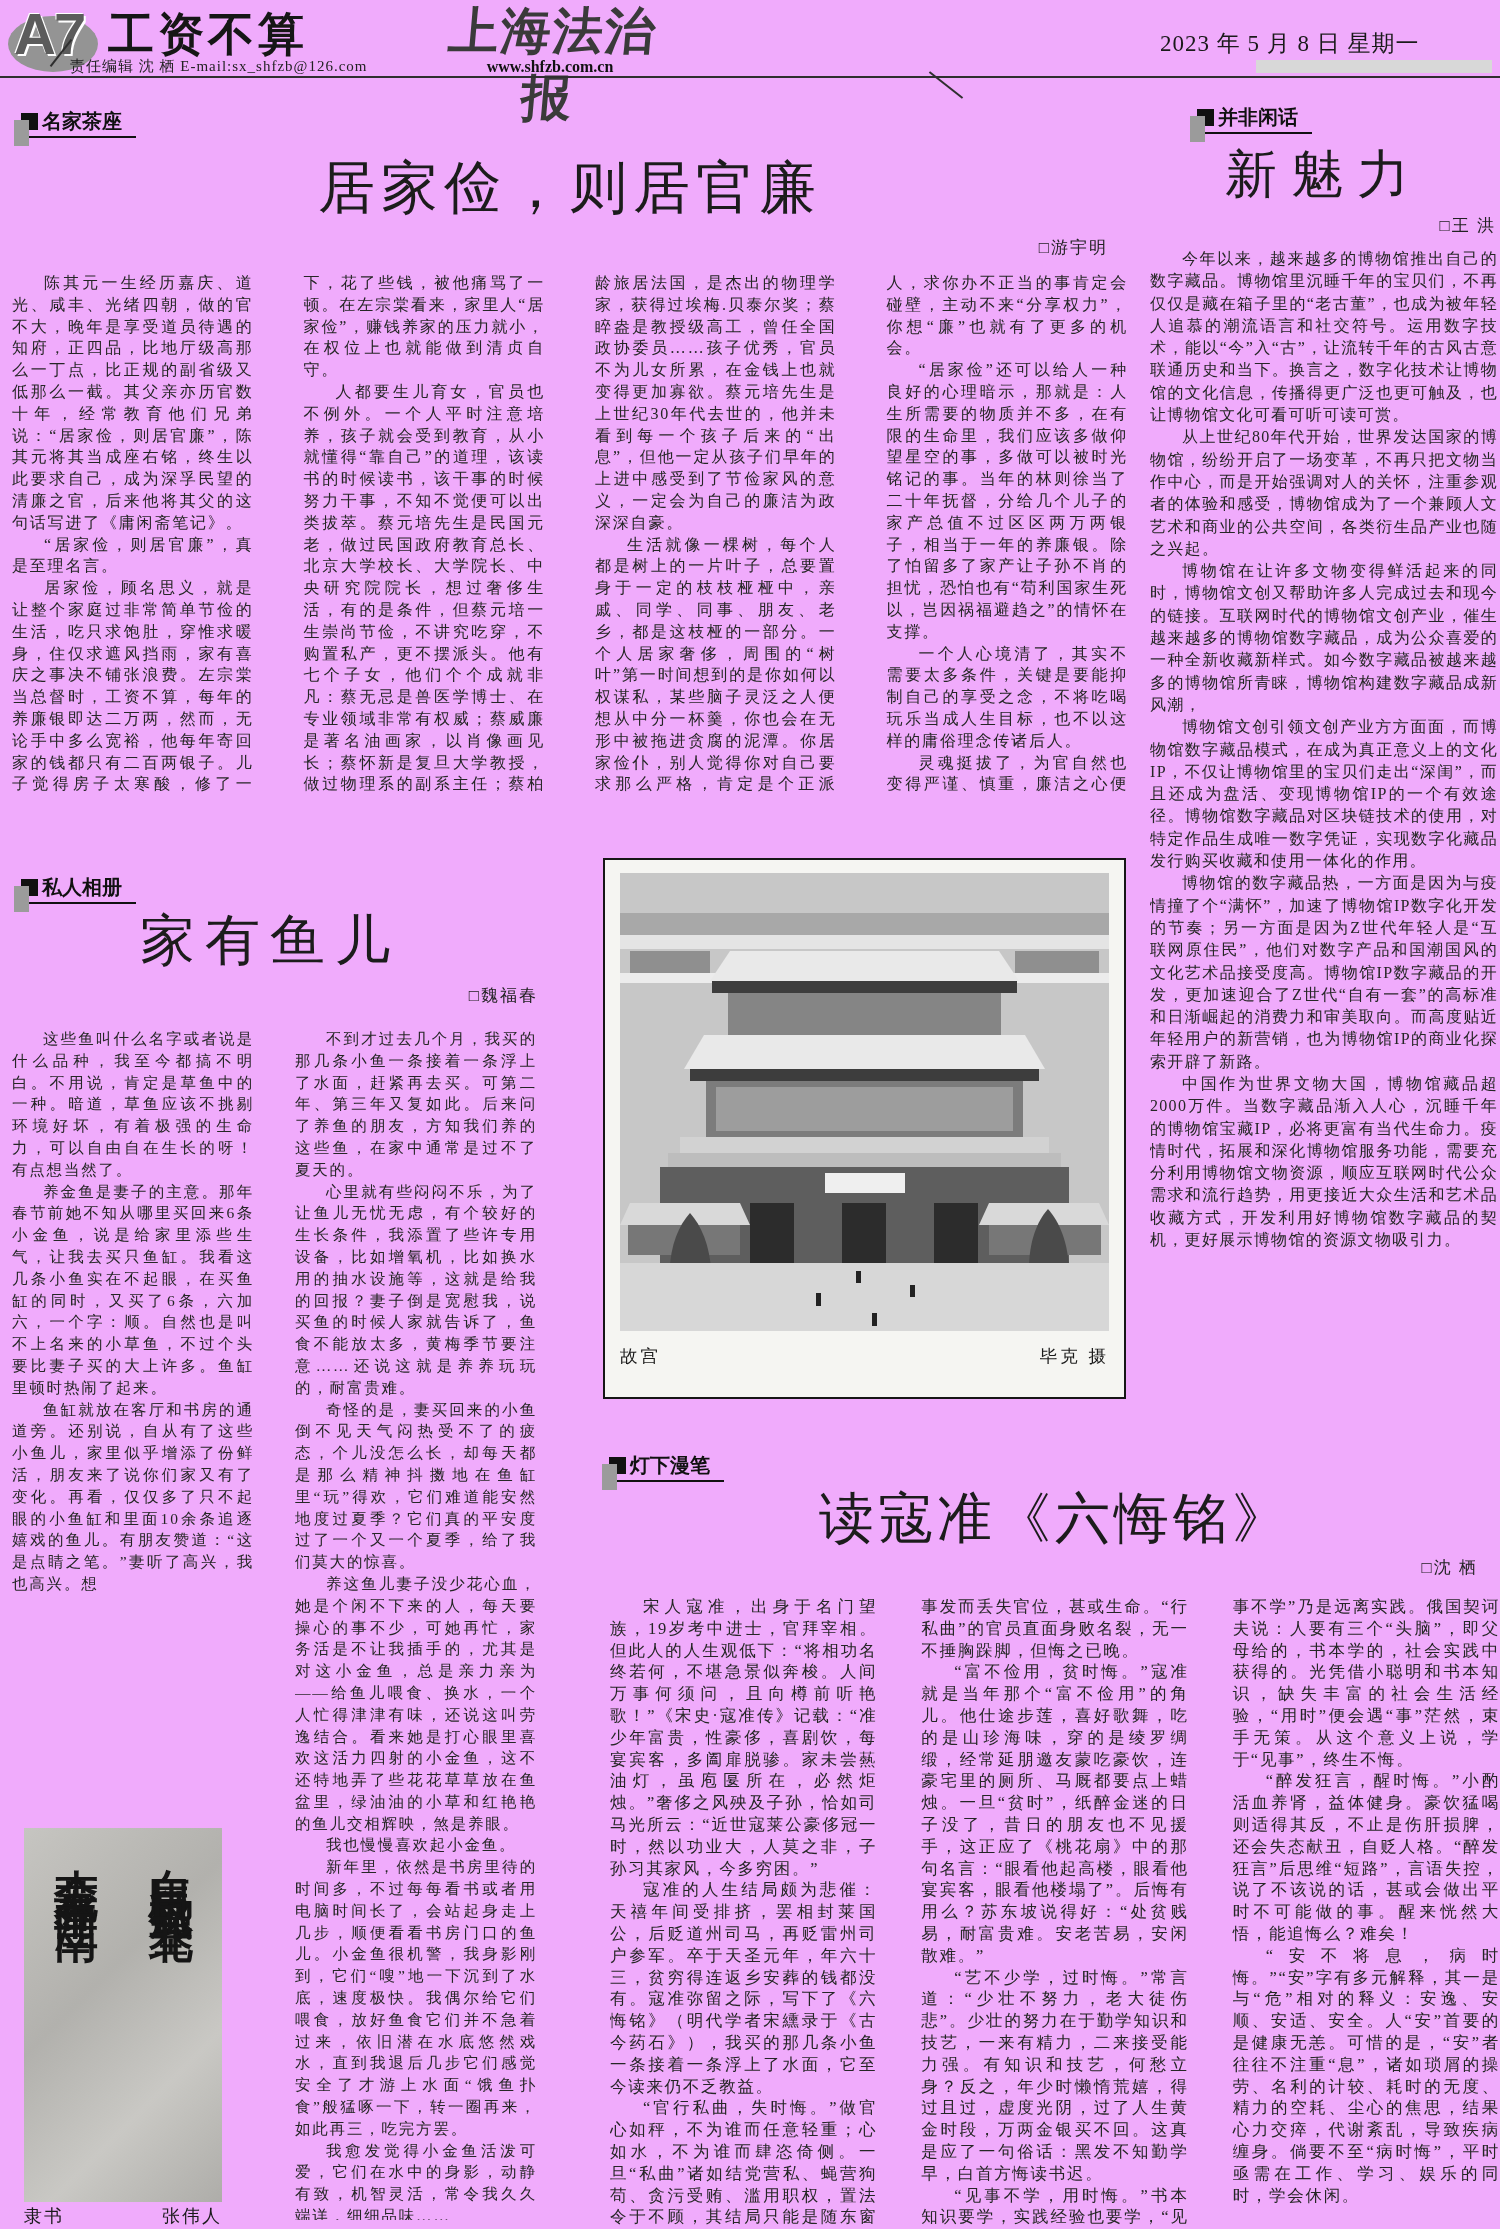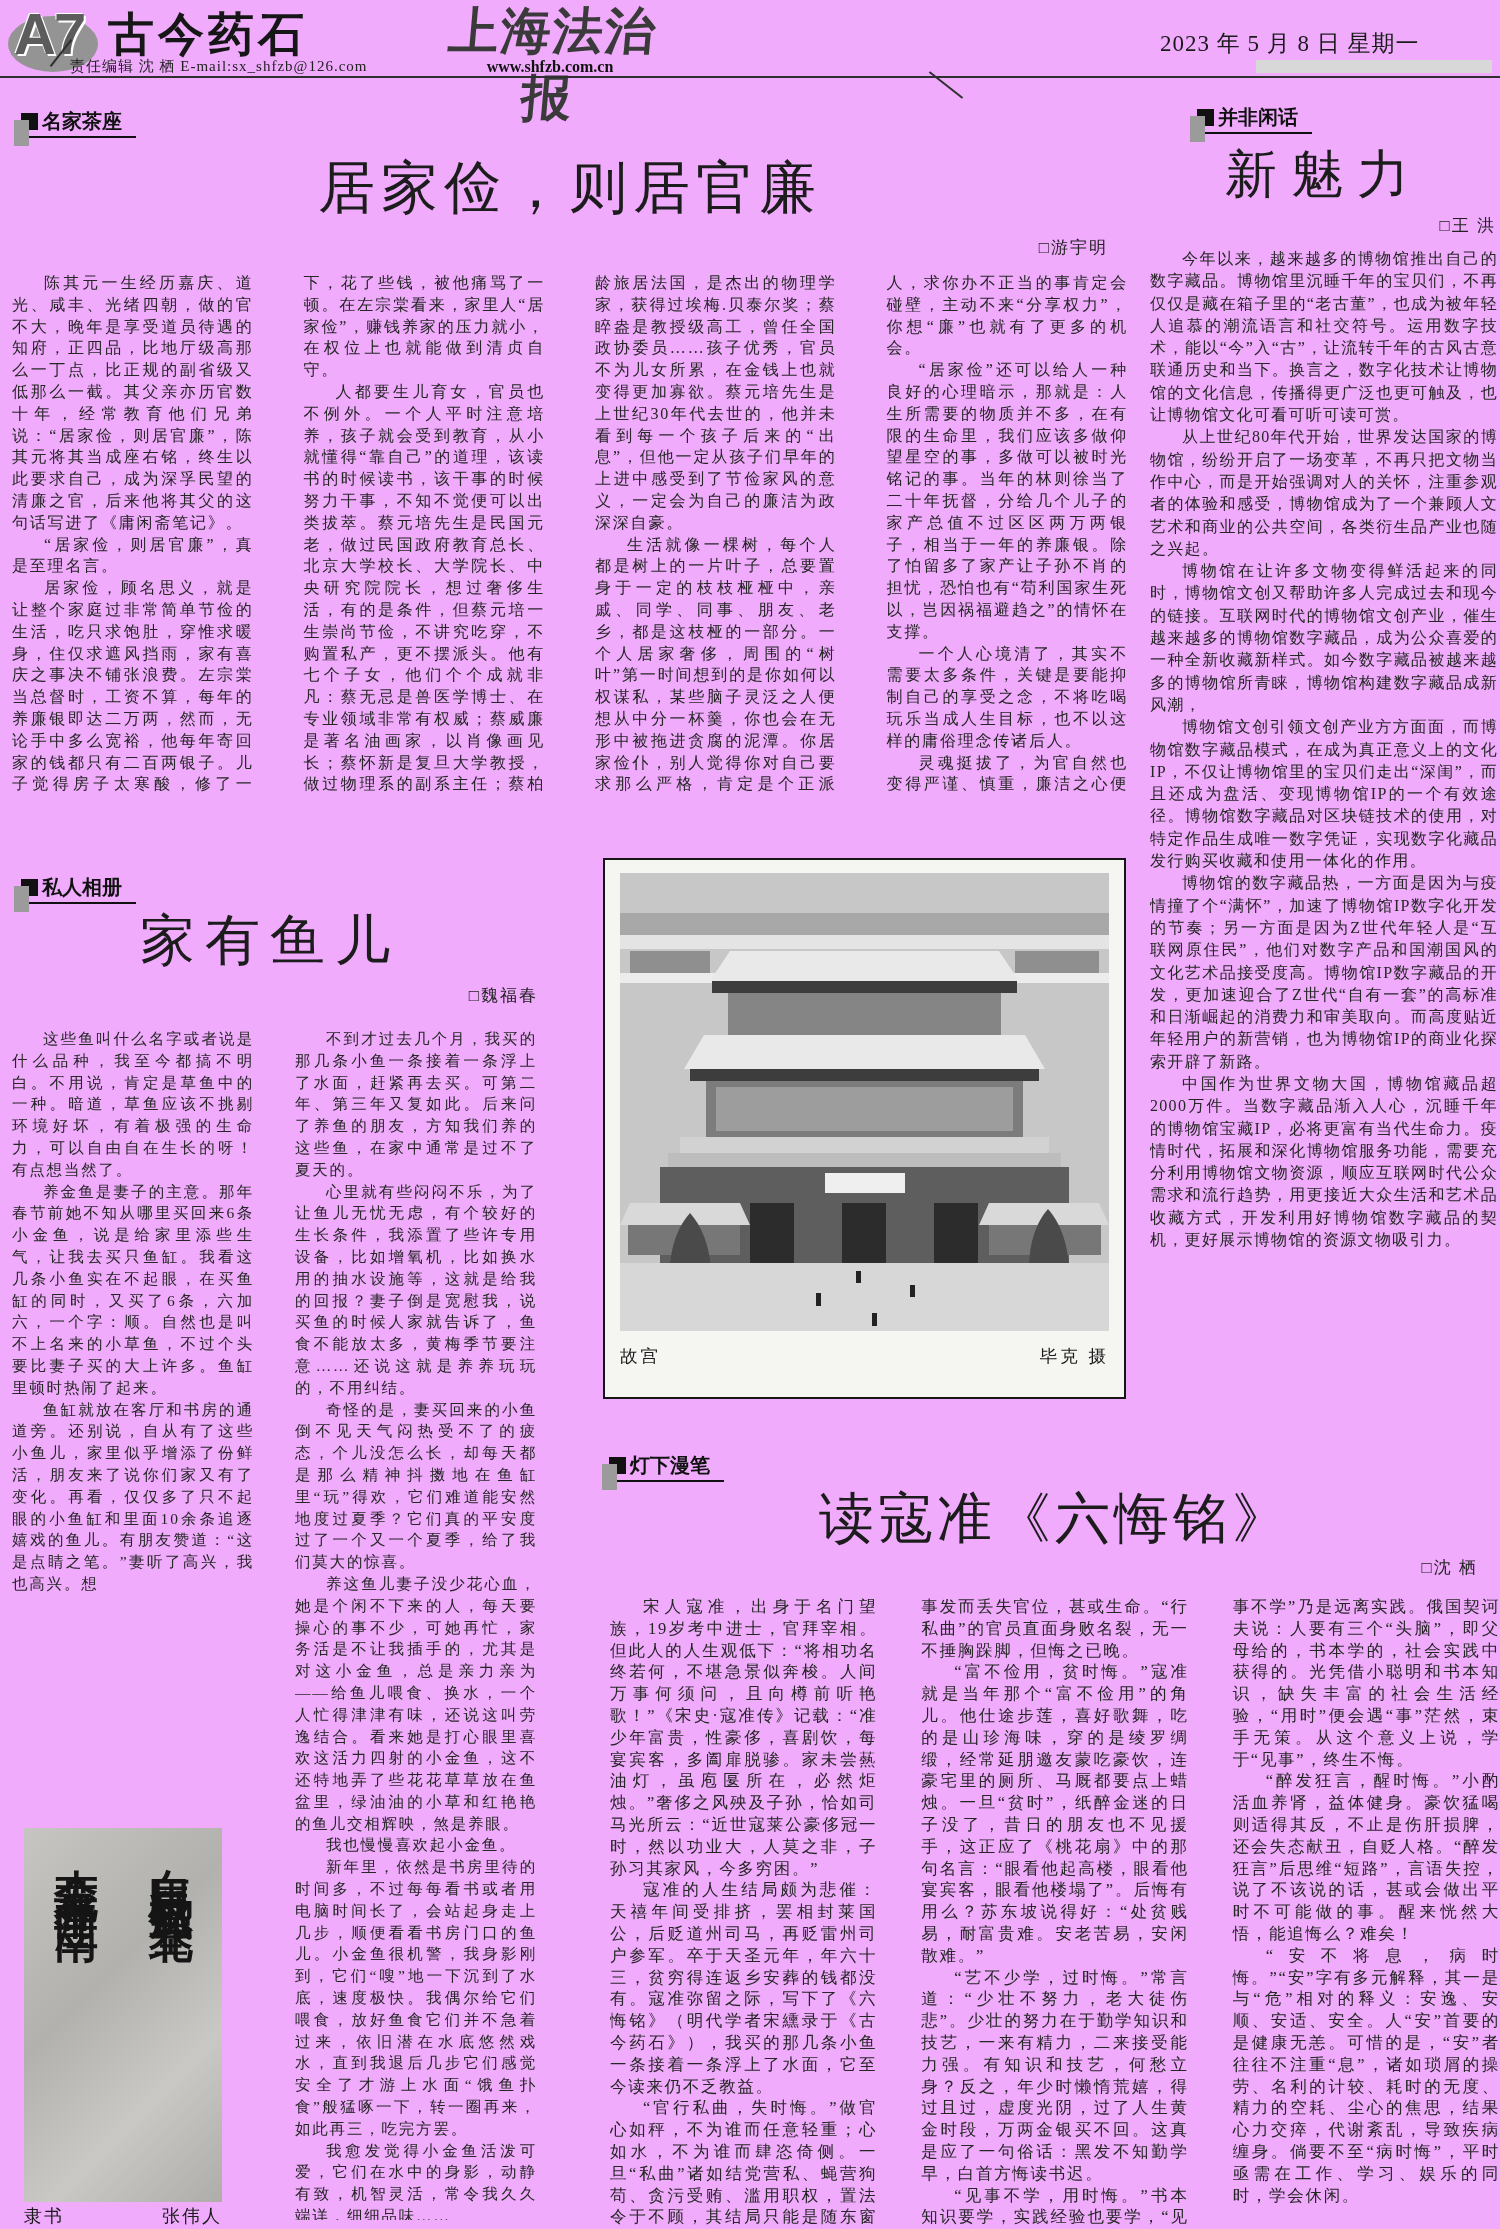--- a/index.html
+++ b/index.html
@@ -58,7 +58,7 @@
 
   <div class="abs a7-ellipse"></div>
   <div class="abs a7-text">A7</div>
-  <div class="abs paper-section">古今药石</div>
+  <div class="abs paper-section">工资不算</div>
   <div class="abs diag1"></div>
   <div class="abs editor-line">责任编辑 沈  栖 E-mail:sx_shfzb@126.com</div>
   <div class="abs masthead">上海法治报</div>

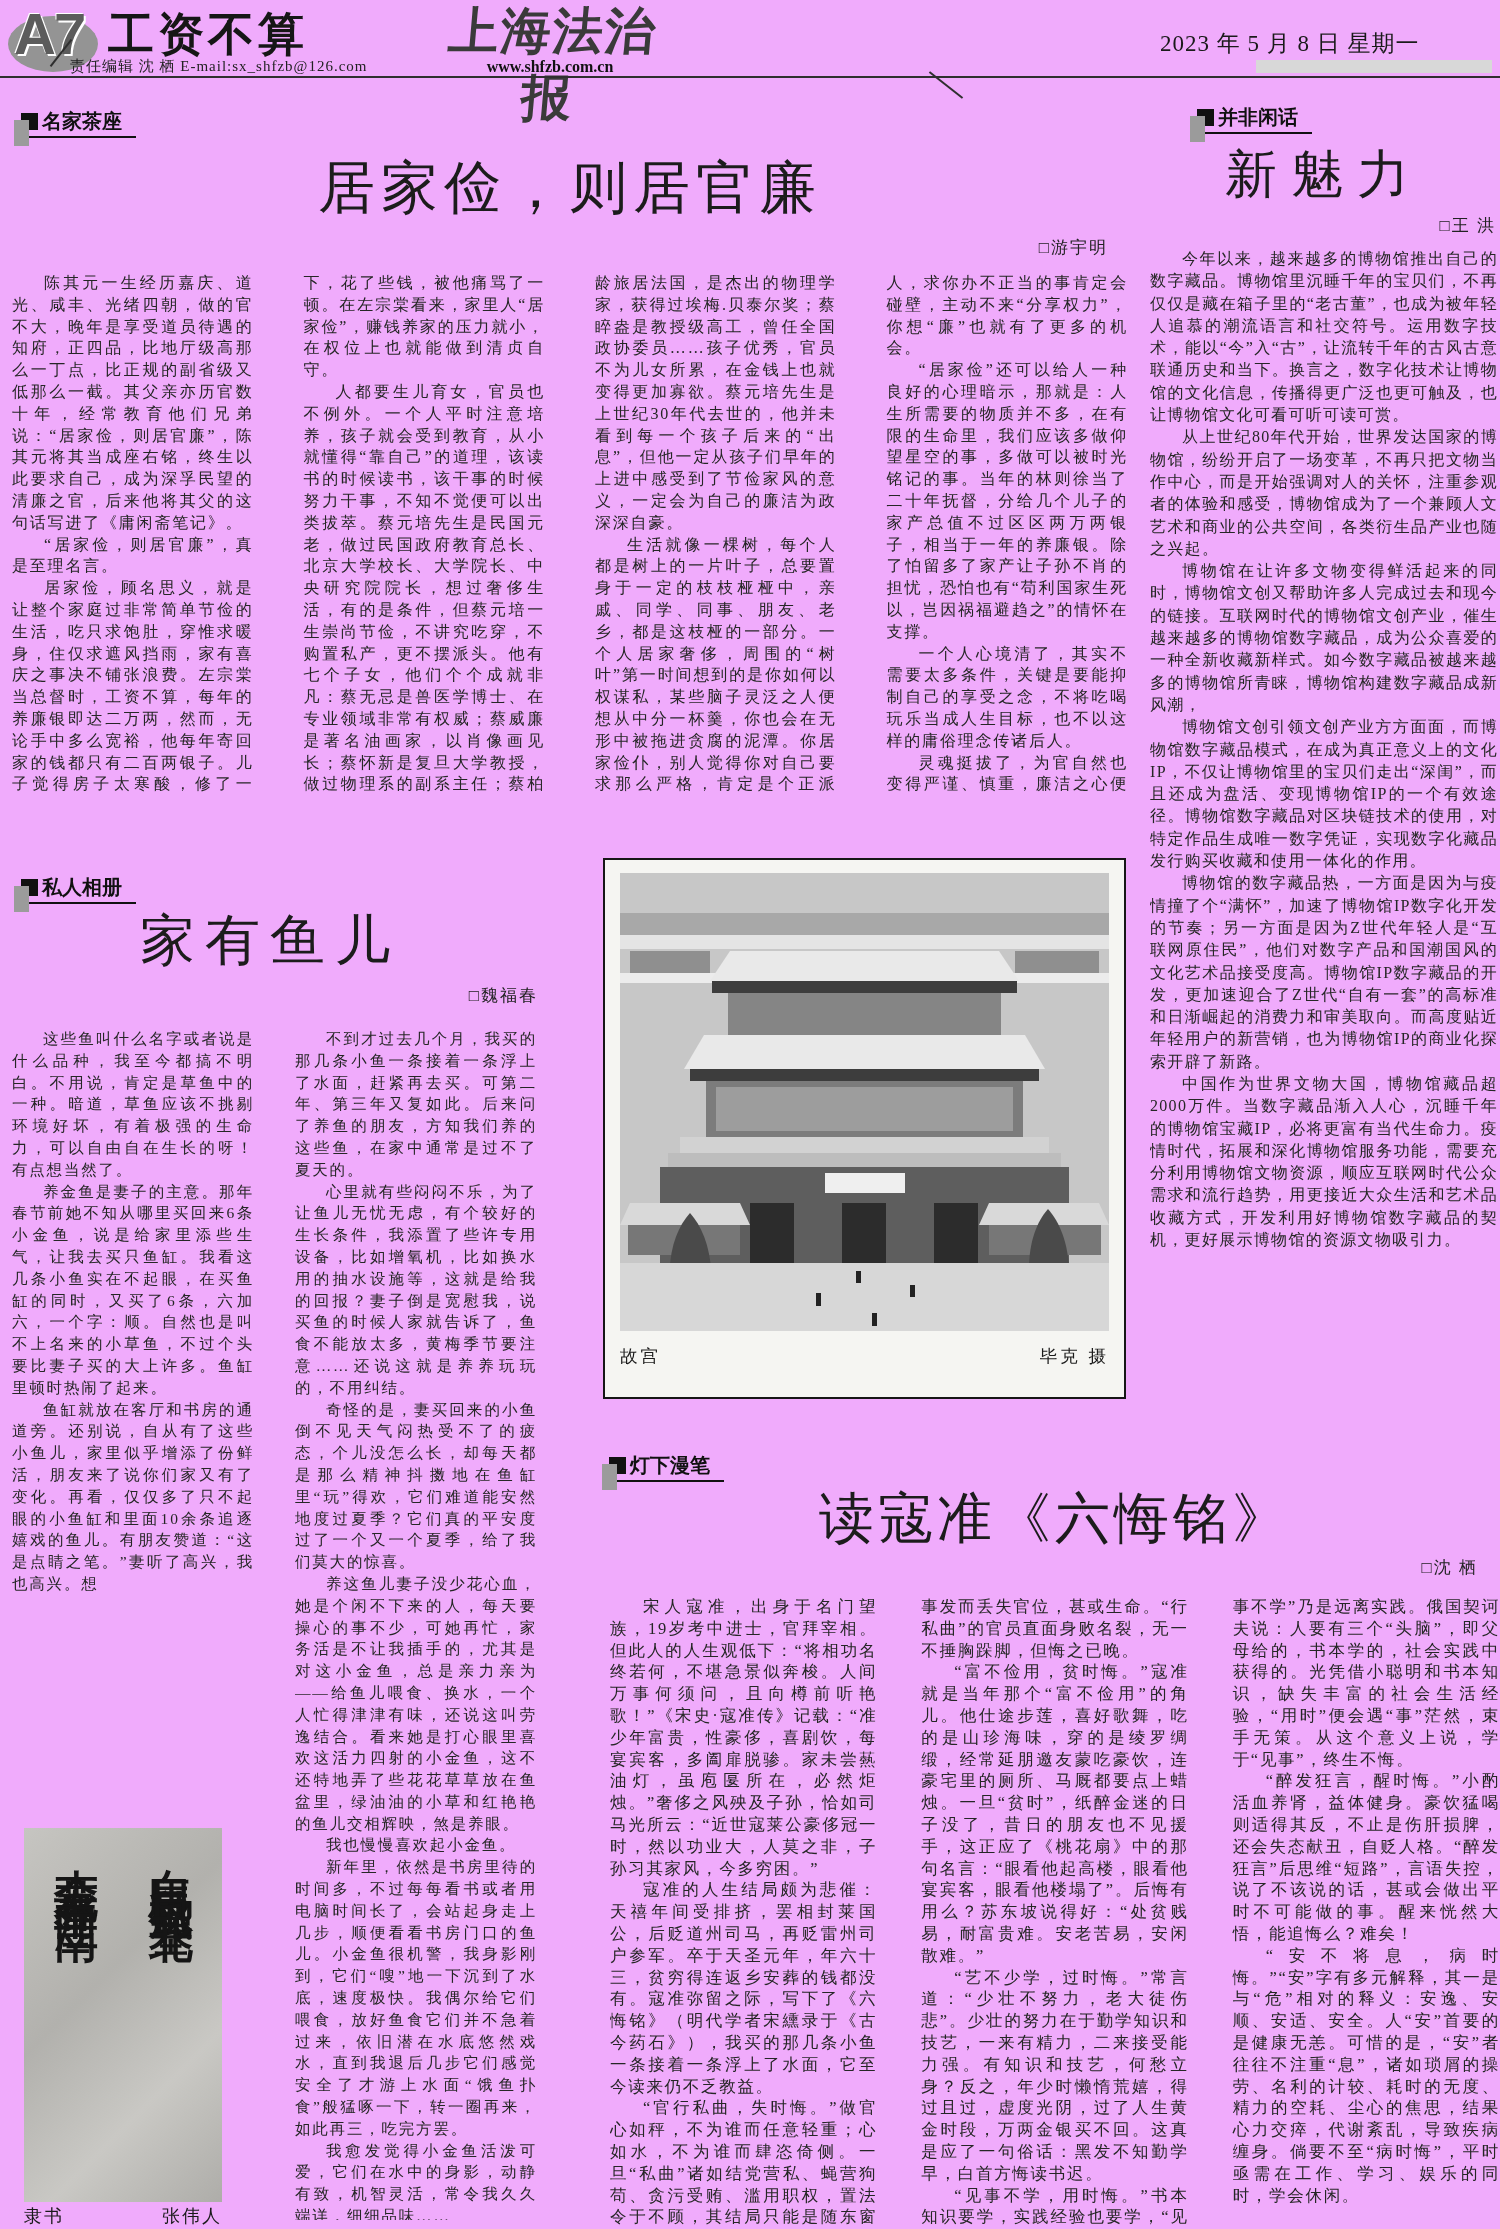--- a/index.html
+++ b/index.html
@@ -116,7 +116,7 @@
     </div>
   <div class="abs body-txt" style="left:295px;top:1028px;width:242px;height:1192px;font-size:15.5px;">
       <p>不到才过去几个月，我买的那几条小鱼一条接着一条浮上了水面，赶紧再去买。可第二年、第三年又复如此。后来问了养鱼的朋友，方知我们养的这些鱼，在家中通常是过不了夏天的。</p>
-      <p>心里就有些闷闷不乐，为了让鱼儿无忧无虑，有个较好的生长条件，我添置了些许专用设备，比如增氧机，比如换水用的抽水设施等，这就是给我的回报？妻子倒是宽慰我，说买鱼的时候人家就告诉了，鱼食不能放太多，黄梅季节要注意……还说这就是养养玩玩的，不用纠结。</p>
+      <p>心里就有些闷闷不乐，为了让鱼儿无忧无虑，有个较好的生长条件，我添置了些许专用设备，比如增氧机，比如换水用的抽水设施等，这就是给我的回报？妻子倒是宽慰我，说买鱼的时候人家就告诉了，鱼食不能放太多，黄梅季节要注意……还说这就是养养玩玩的，耐富贵难。</p>
       <p>奇怪的是，妻买回来的小鱼倒不见天气闷热受不了的疲态，个儿没怎么长，却每天都是那么精神抖擞地在鱼缸里“玩”得欢，它们难道能安然地度过夏季？它们真的平安度过了一个又一个夏季，给了我们莫大的惊喜。</p>
       <p>养这鱼儿妻子没少花心血，她是个闲不下来的人，每天要操心的事不少，可她再忙，家务活是不让我插手的，尤其是对这小金鱼，总是亲力亲为——给鱼儿喂食、换水，一个人忙得津津有味，还说这叫劳逸结合。看来她是打心眼里喜欢这活力四射的小金鱼，这不还特地弄了些花花草草放在鱼盆里，绿油油的小草和红艳艳的鱼儿交相辉映，煞是养眼。</p>
       <p>我也慢慢喜欢起小金鱼。</p>

